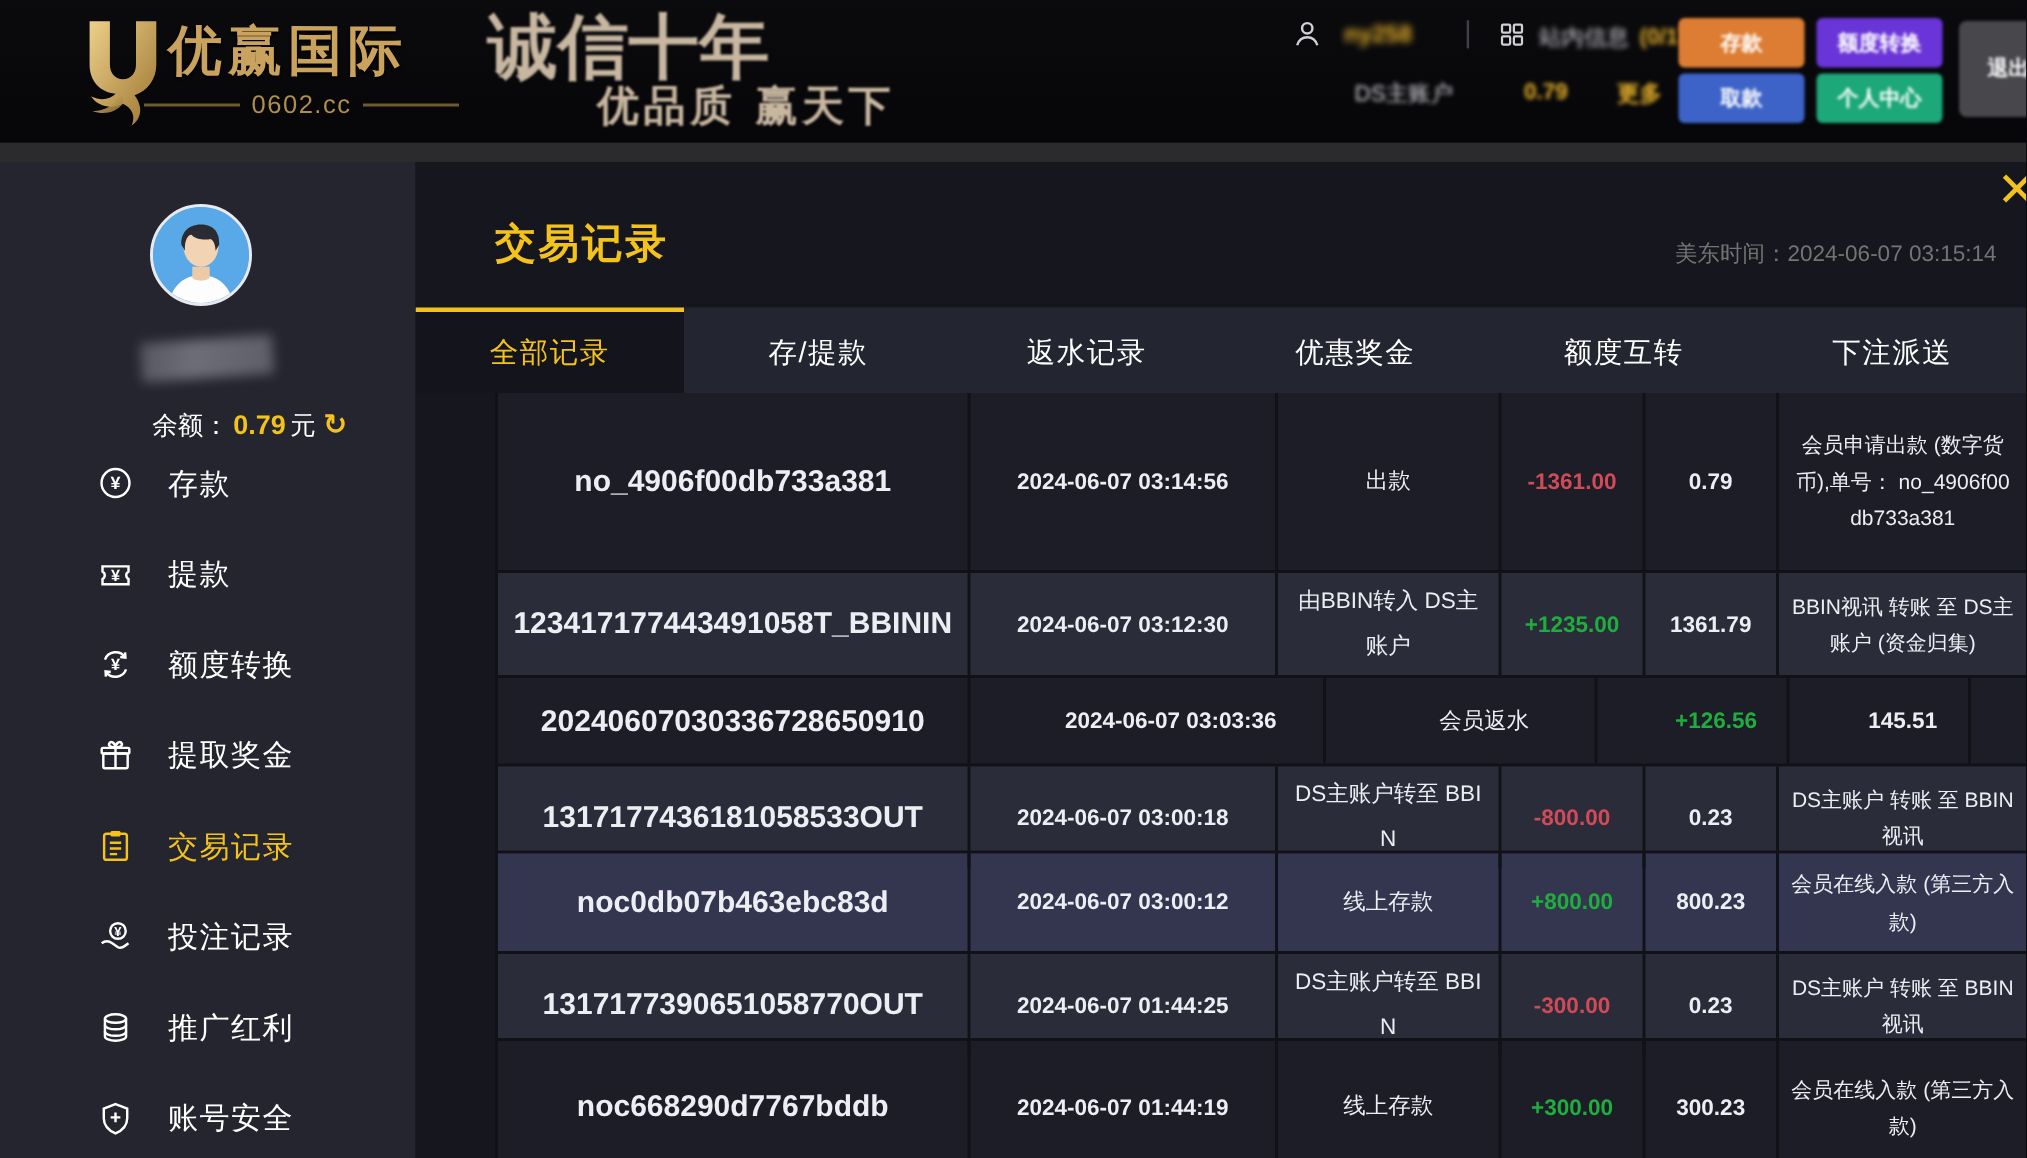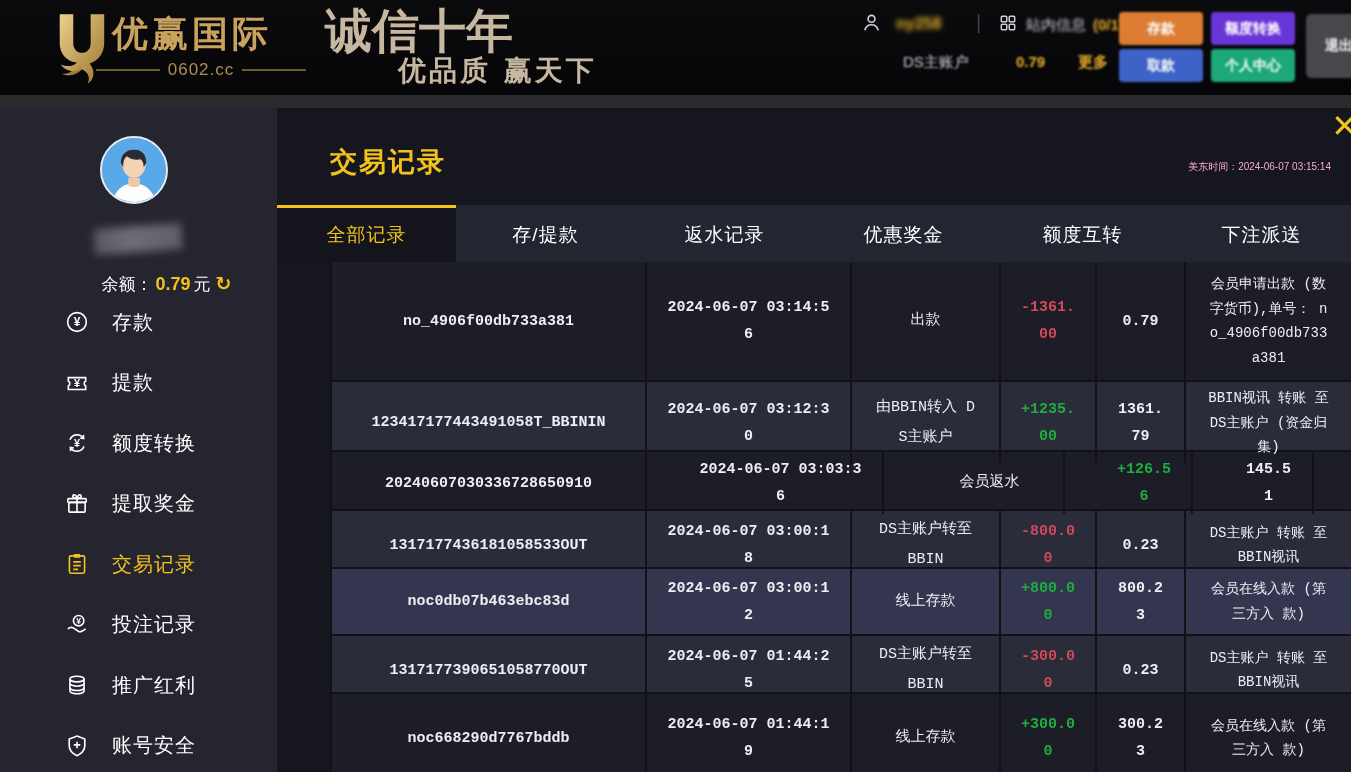--- a/index.html
+++ b/index.html
@@ -65,7 +65,7 @@
   .close-x { position:absolute; right:-7px; top:2px; color:var(--c-accent,#f3c21b); font-size:32px; font-weight:bold;
     background:none; border:none; cursor:pointer; font-family:inherit; line-height:1; }
   .page-title { position:absolute; left:53px; top:36px; font-size:27px; font-weight:bold; color:var(--c-accent,#f3c21b); letter-spacing:2px; }
-  .time-line { position:absolute; right:20px; top:52px; font-size:10px; color:#f9a8d4; }
+  .time-line { position:absolute; right:20px; top:52px; font-size:15px; color:#737373; }
 
   .tabs { position:absolute; left:0; top:97px; width:1074px; height:57px; display:flex; background:#232531; }
   .tab { width:179px; display:flex; align-items:center; justify-content:center; font-size:19px; color:#fff;

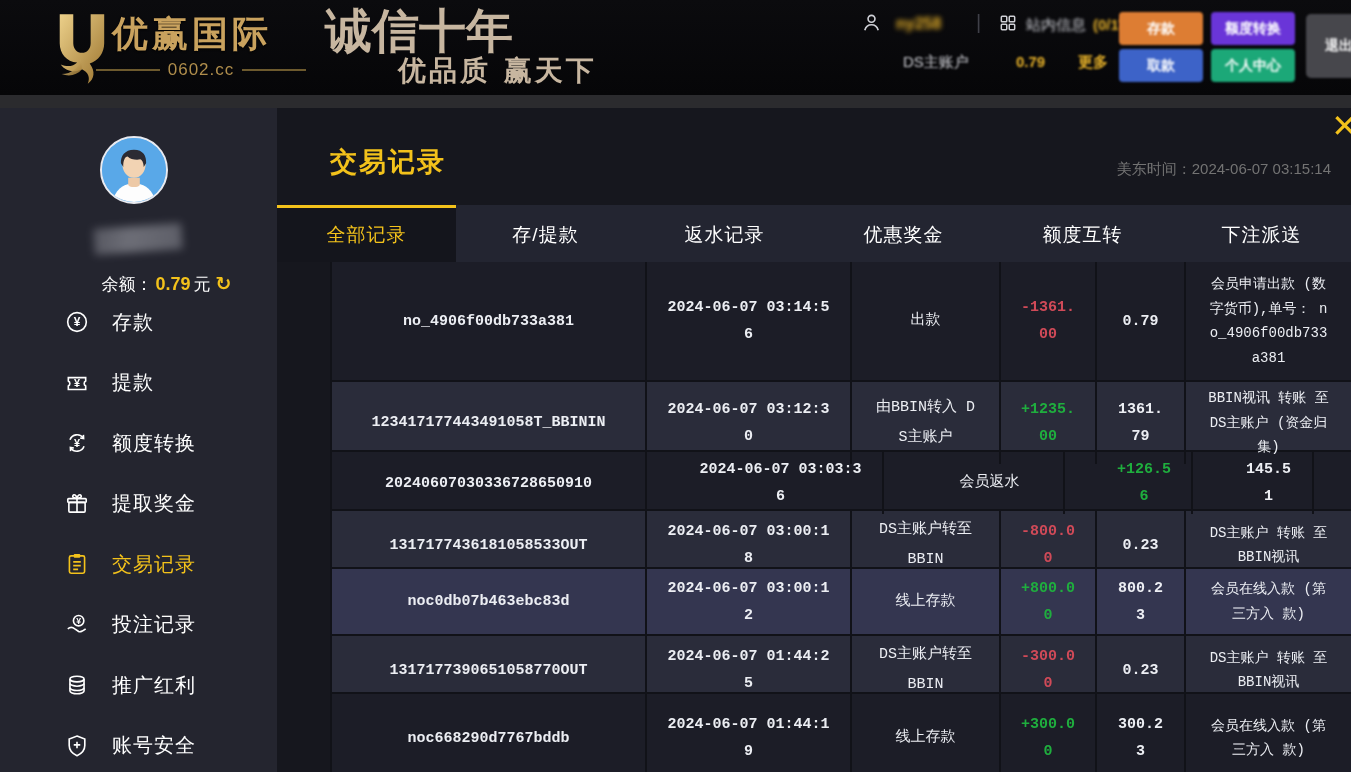--- a/index.html
+++ b/index.html
@@ -78,7 +78,7 @@
   .tone-medium { background:#2a2c3a; }
   .tone-highlight { background:#343650; }
   .tcell { display:flex; align-items:center; justify-content:center; text-align:center;
-    border-right:2px solid #111218; padding:4px 20px; color:#eceef3; font-size:15px; word-break:break-all; line-height:1.8;font-family:Liberation Mono, monospace; }
+    border-right:2px solid #111218; padding:4px 8px; color:#eceef3; font-size:15px; word-break:break-all; line-height:1.8; }
   .tcell.c-id { font-weight:bold; font-size:15px; }
   .tcell.c-time { font-weight:bold; }
   .tcell.c-type { line-height:2.0; }

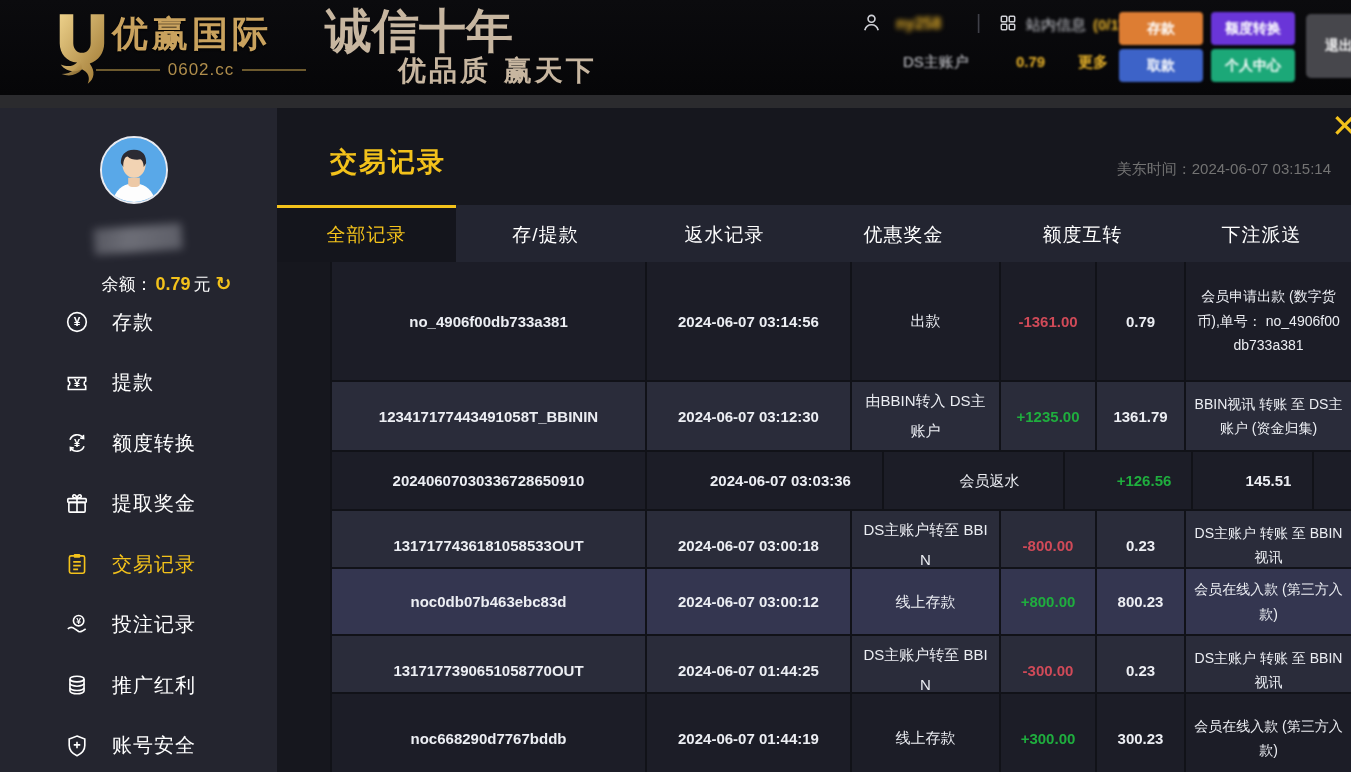--- a/index.html
+++ b/index.html
@@ -79,7 +79,7 @@
   .tone-highlight { background:#343650; }
   .tcell { display:flex; align-items:center; justify-content:center; text-align:center;
     border-right:2px solid #111218; padding:4px 8px; color:#eceef3; font-size:15px; word-break:break-all; line-height:1.8; }
-  .tcell.c-id { font-weight:bold; font-size:15px; }
+  .tcell.c-id { font-weight:bold; font-size:20px; }
   .tcell.c-time { font-weight:bold; }
   .tcell.c-type { line-height:2.0; }
   .tcell.c-amount { font-weight:bold; }

